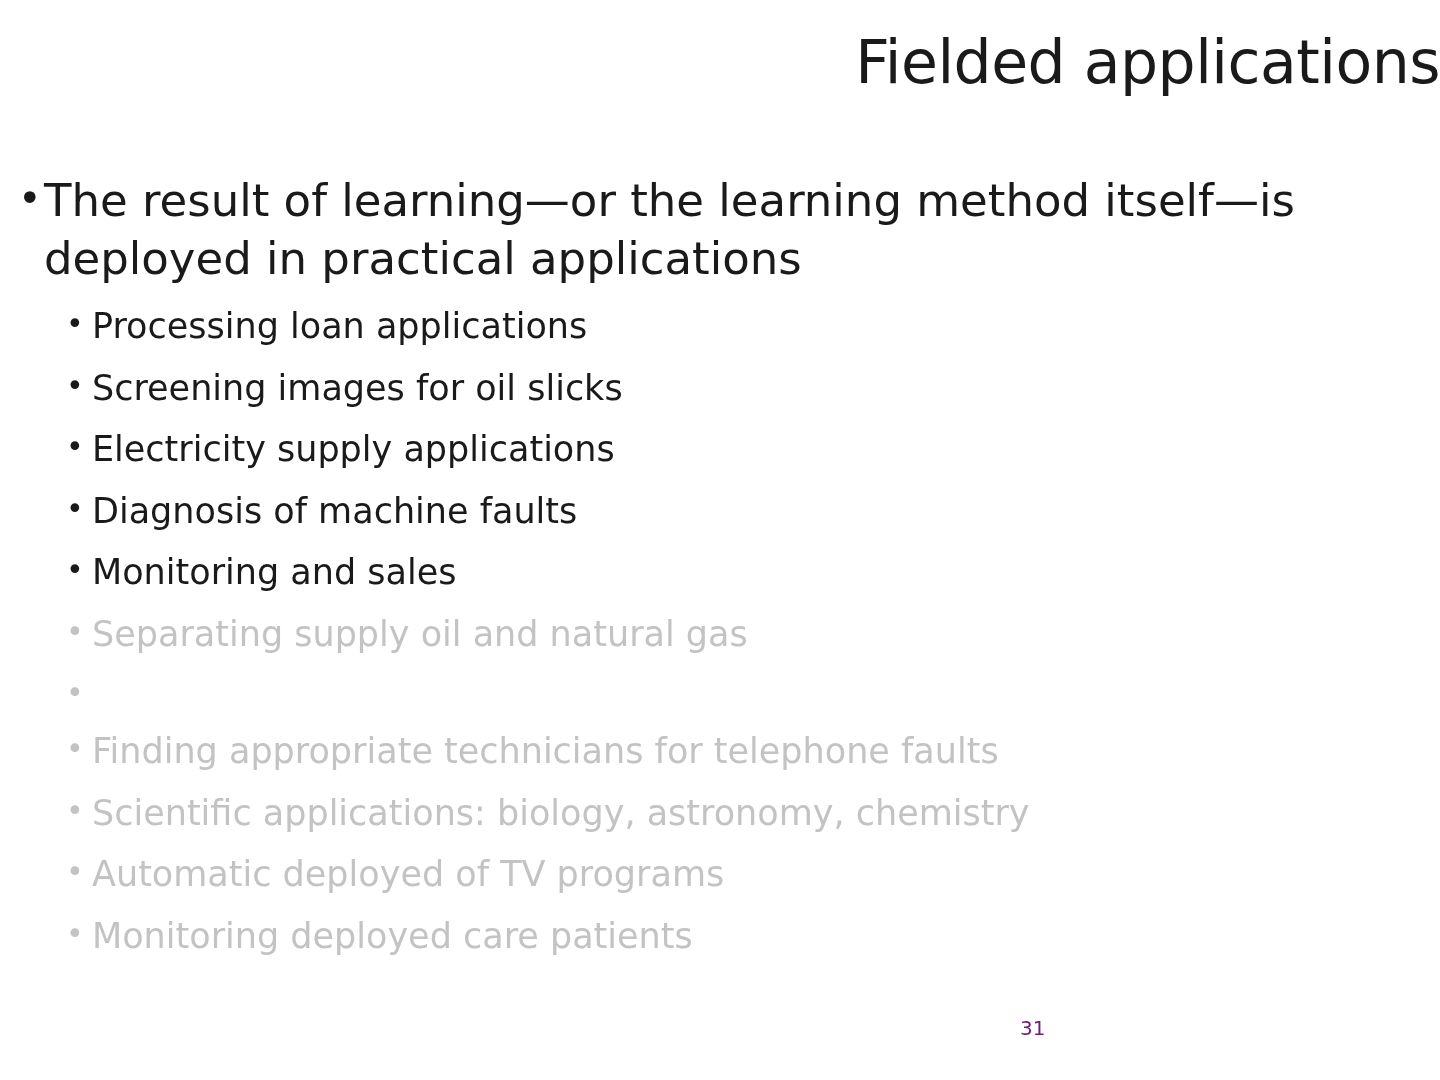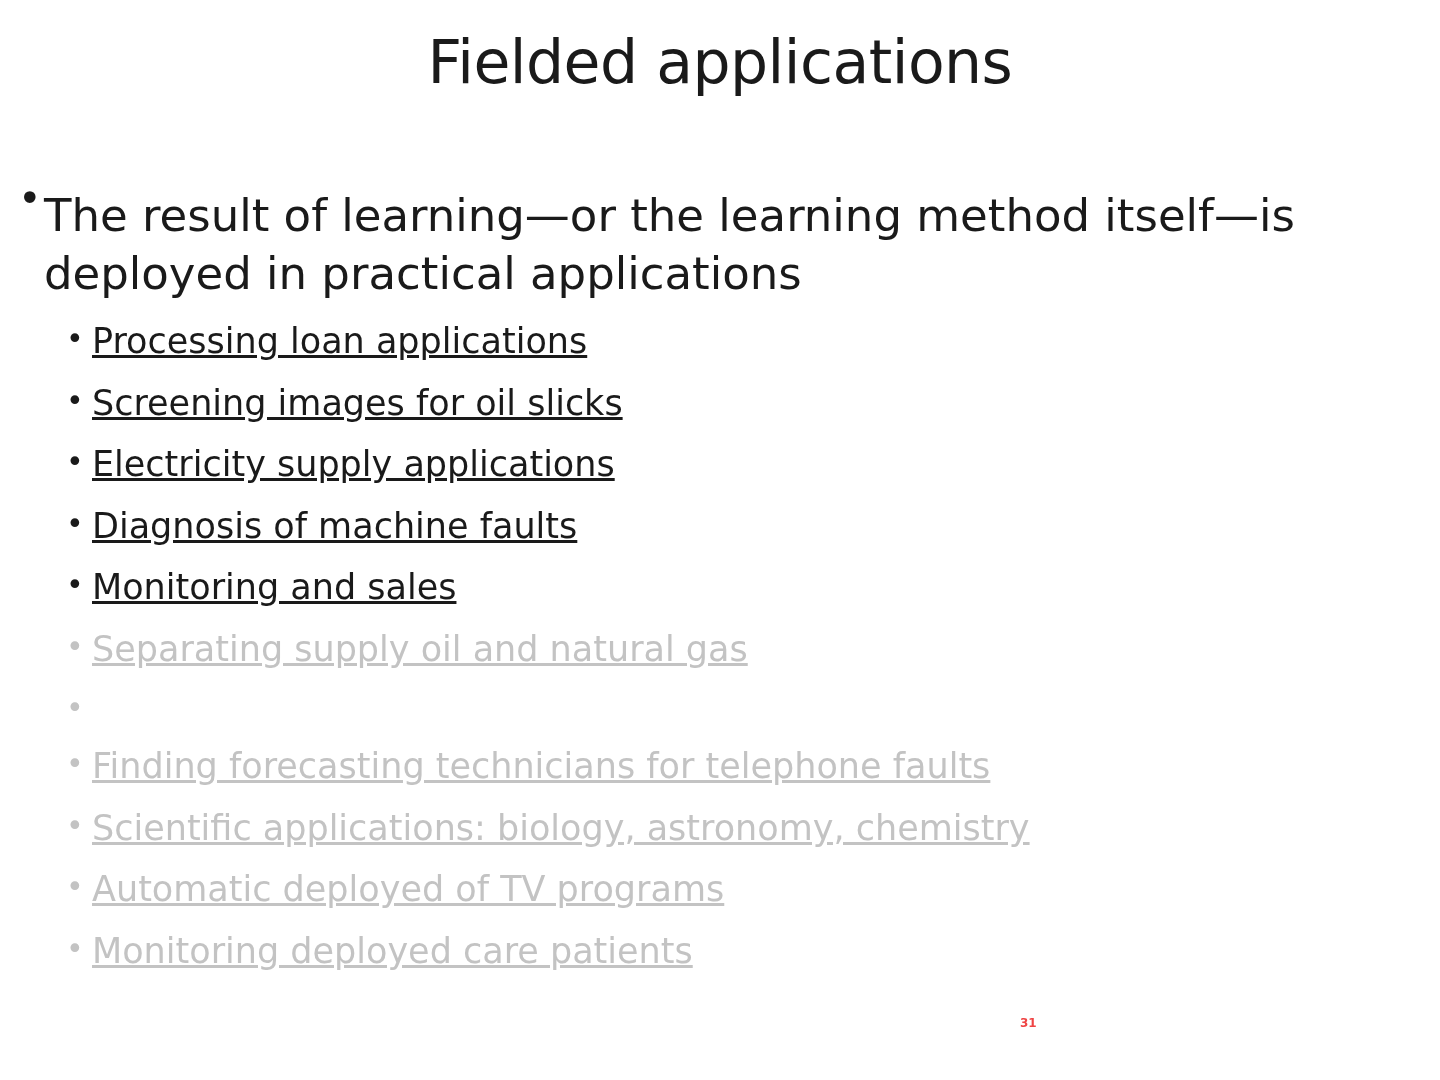--- a/index.html
+++ b/index.html
@@ -26,7 +26,7 @@
     top: 28px;
     left: 0;
     width: 1440px;
-    text-align: center;
+    text-align: right;
     font-size: 60px;
     font-weight: 400;
     line-height: 1.15;

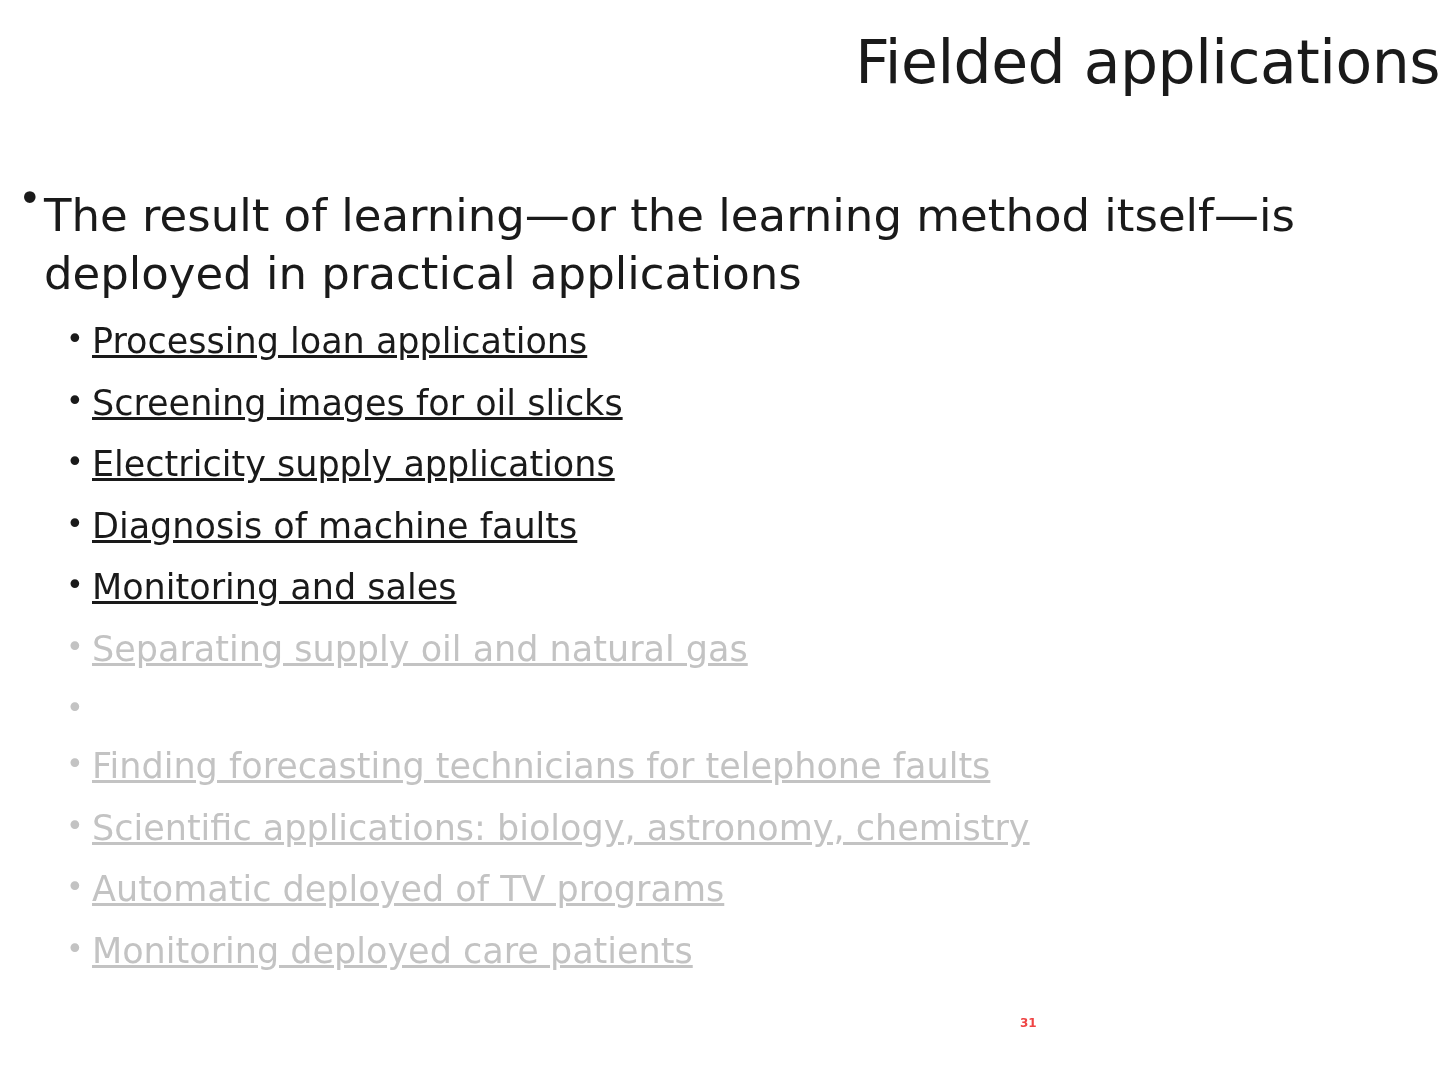--- a/index.html
+++ b/index.html
@@ -57,7 +57,6 @@
   .level1 .text {
     flex: 1 1 auto;
     padding-right: 120px;
-    margin-top: 15px;
   }
   .level2 {
     display: flex;

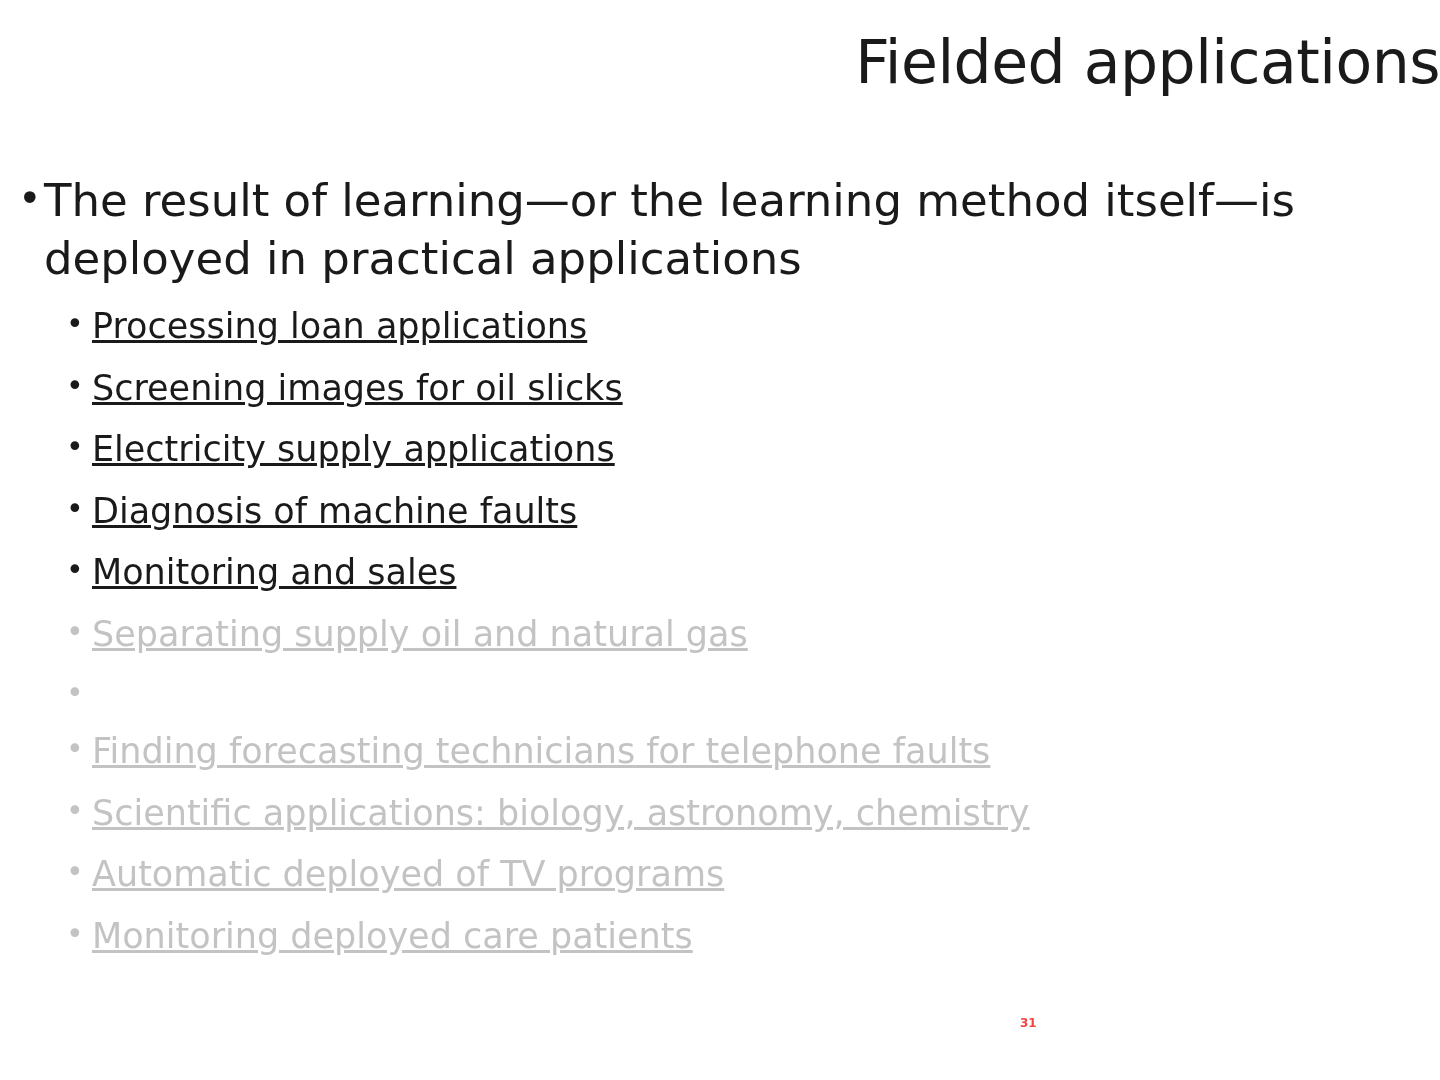--- a/index.html
+++ b/index.html
@@ -76,7 +76,6 @@
   }
   .level2 .text {
     flex: 1 1 auto;
-    text-decoration: underline;
   }
   .tone-dark { color: #1a1a1a; }
   .tone-light { color: #c3c3c3; }

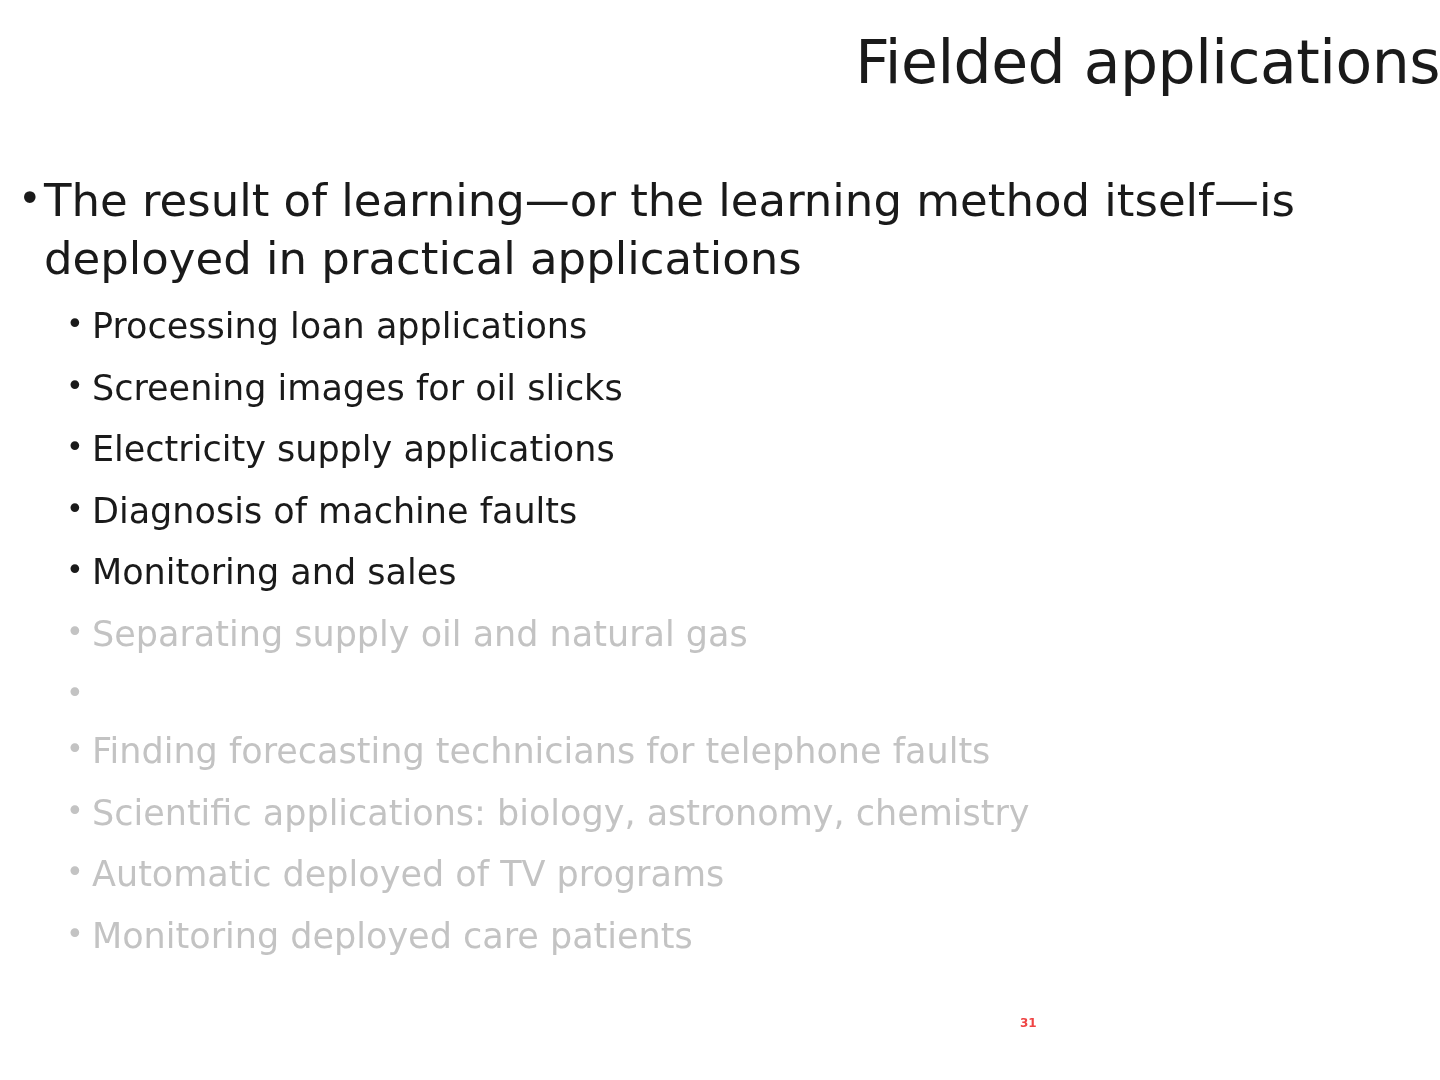--- a/index.html
+++ b/index.html
@@ -138,7 +138,7 @@
 
     <div class="level2 tone-light">
       <span class="bullet">•</span>
-      <span class="text">Finding forecasting technicians for telephone faults</span>
+      <span class="text">Finding appropriate technicians for telephone faults</span>
     </div>
 
     <div class="level2 tone-light">

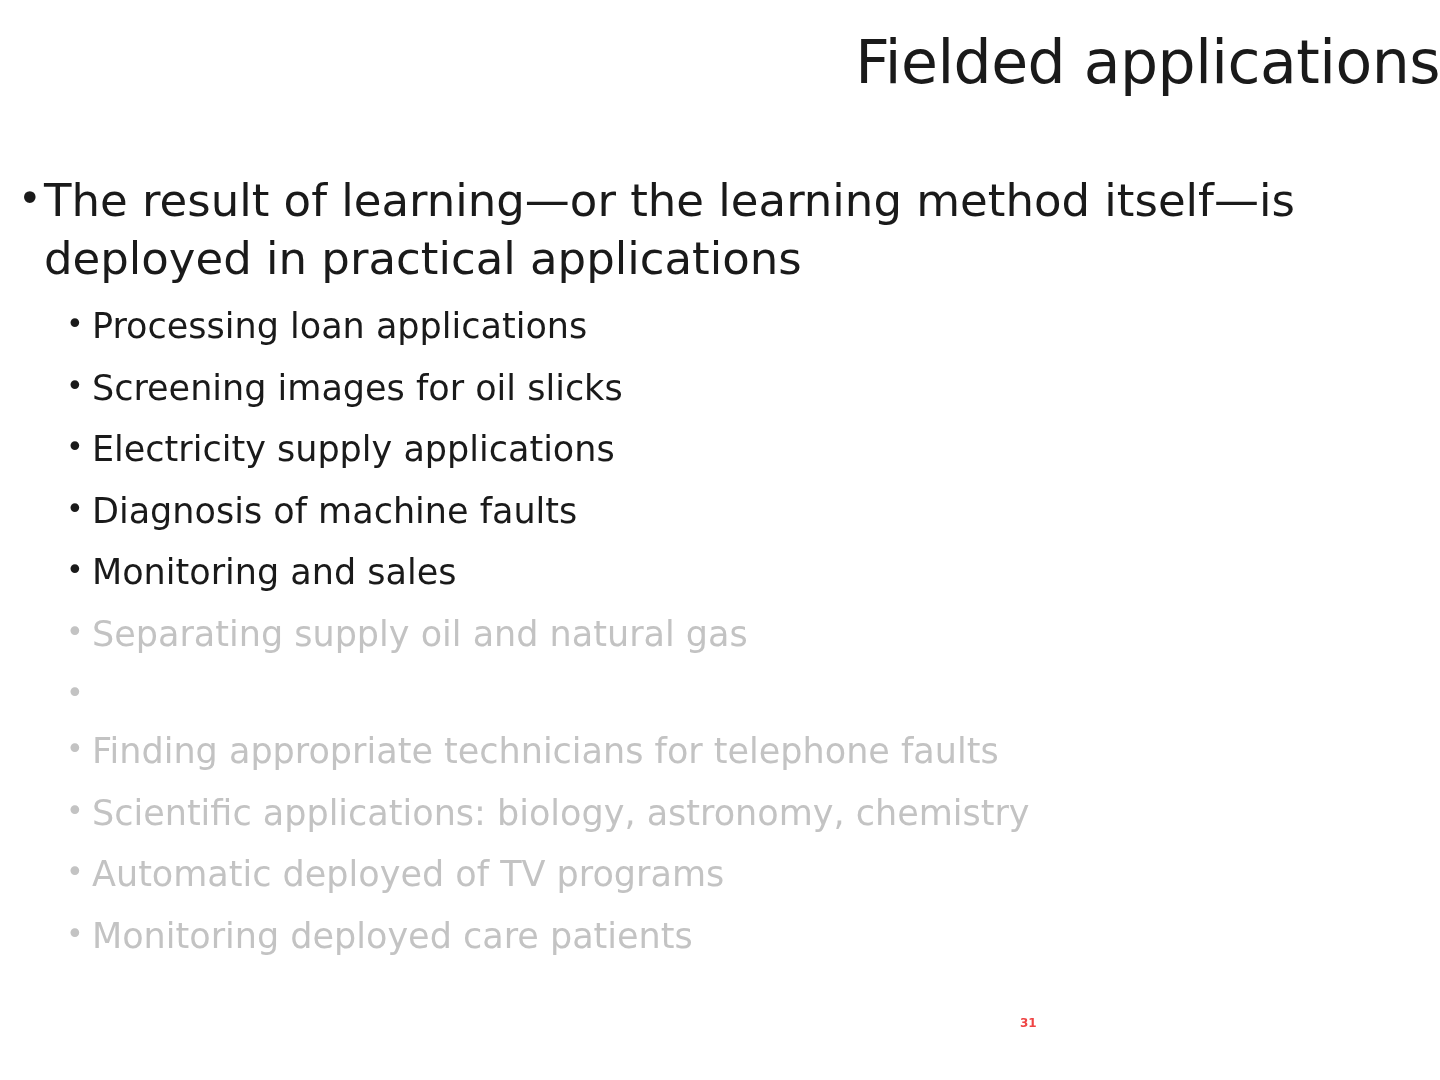--- a/index.html
+++ b/index.html
@@ -83,9 +83,8 @@
     position: absolute;
     left: 1020px;
     top: 1016px;
-    font-size: 12px;
-    color: #ef4444;
-    font-weight: bold;
+    font-size: 20px;
+    color: #701a75;
   }
 </style>
 </head>

